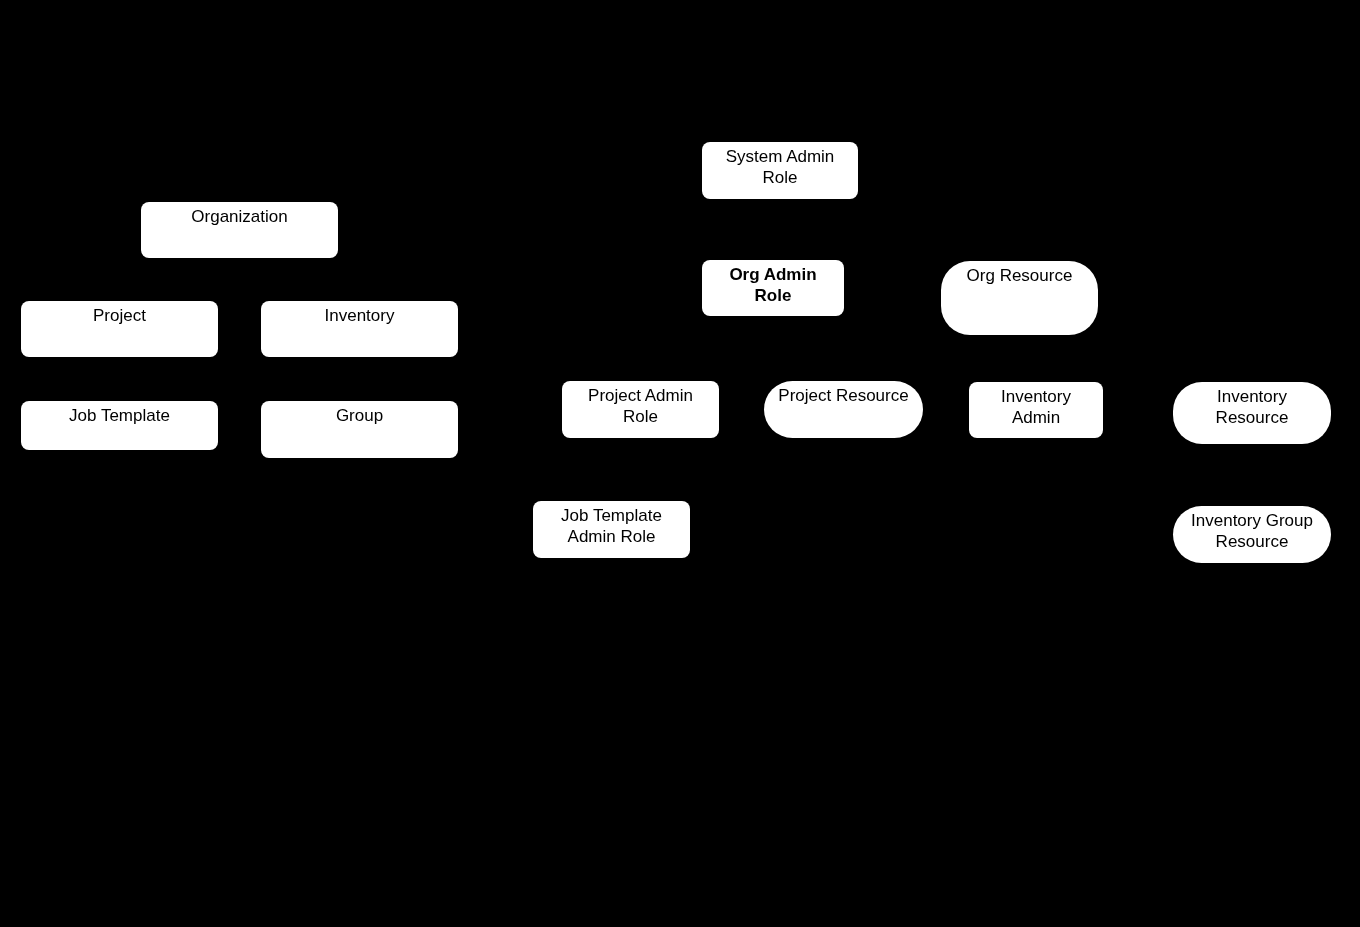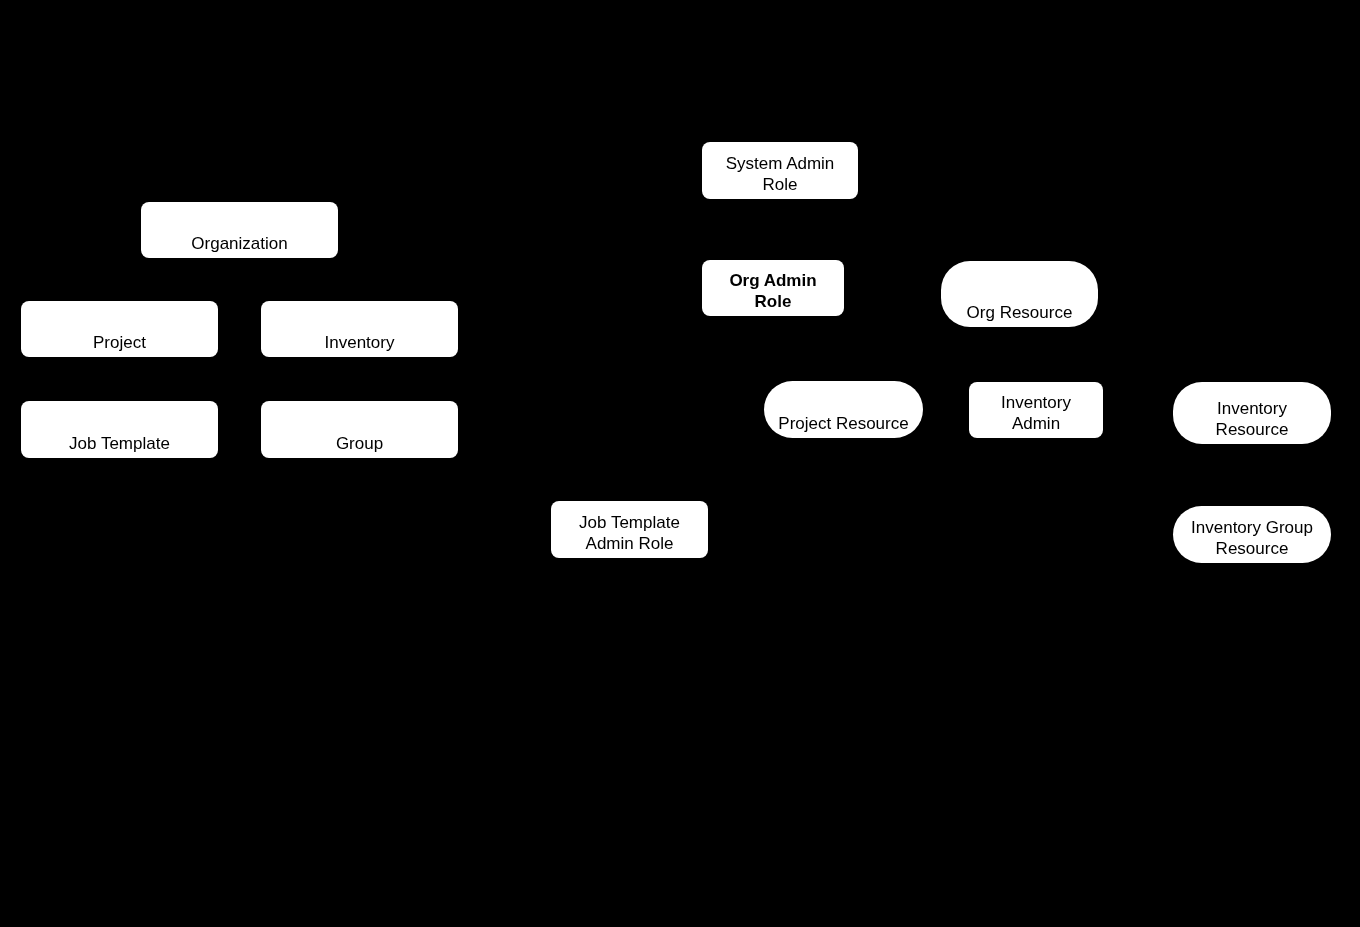--- a/index.html
+++ b/index.html
@@ -20,7 +20,7 @@
     background: #ffffff;
     color: #000000;
     display: flex;
-    align-items: flex-end;
+    align-items: flex-start;
     justify-content: center;
     text-align: center;
     font-size: 17px;

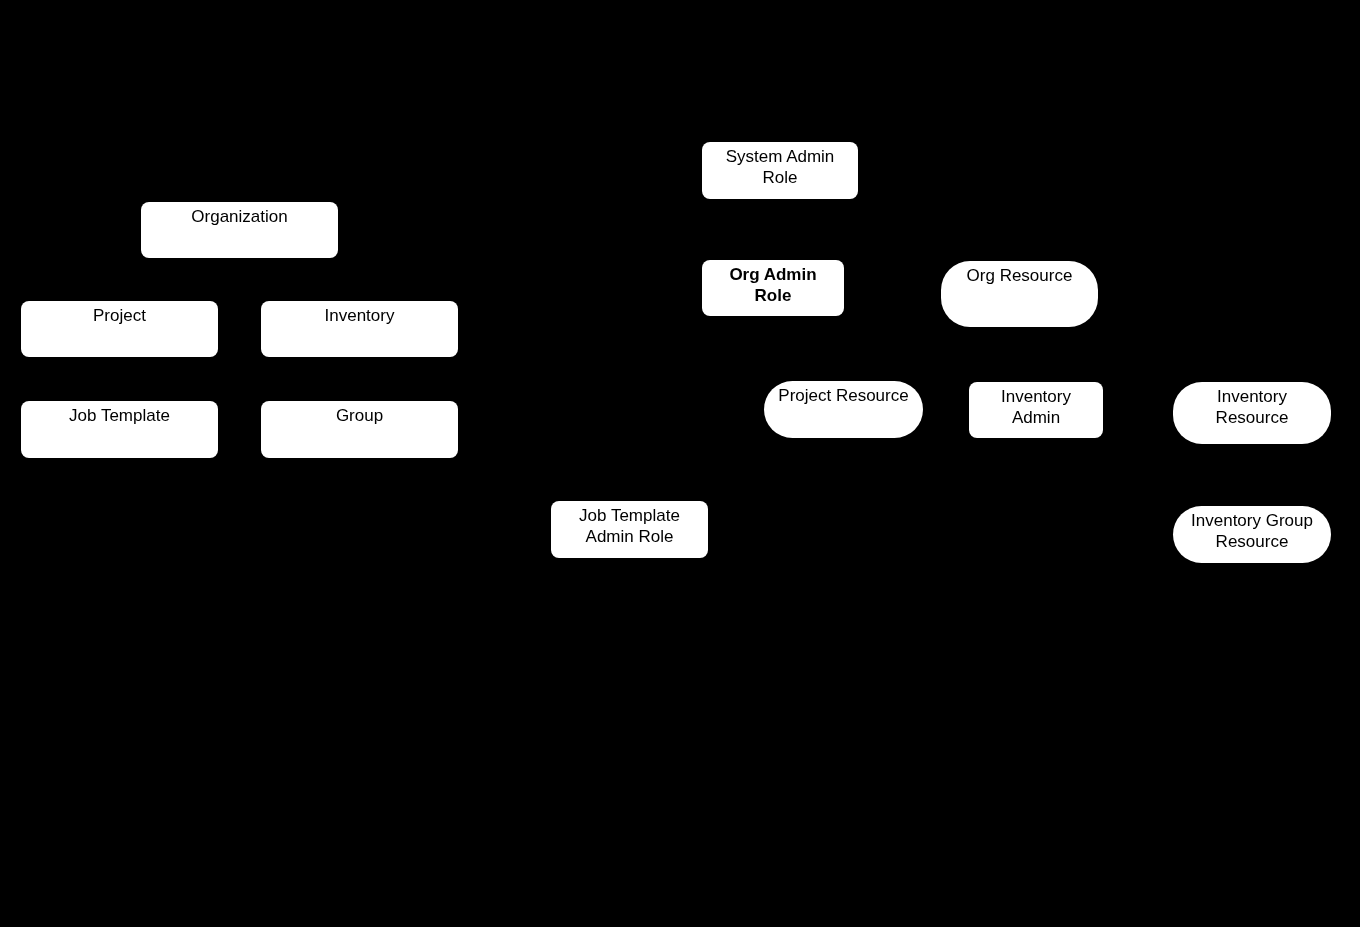--- a/index.html
+++ b/index.html
@@ -42,7 +42,7 @@
 
   .n-system-admin-role       { left: 702px;  top: 142px; width: 156px; height: 57px; }
   .n-org-admin-role          { left: 702px;  top: 260px; width: 142px; height: 56px; font-weight: bold; }
-  .n-org-resource            { left: 941px;  top: 261px; width: 157px; height: 66px; }
+  .n-org-resource            { left: 941px;  top: 261px; width: 157px; height: 74px; }
 
   .n-project-admin-role      { left: 562px;  top: 381px; width: 157px; height: 57px; }
   .n-project-resource        { left: 764px;  top: 381px; width: 159px; height: 57px; }

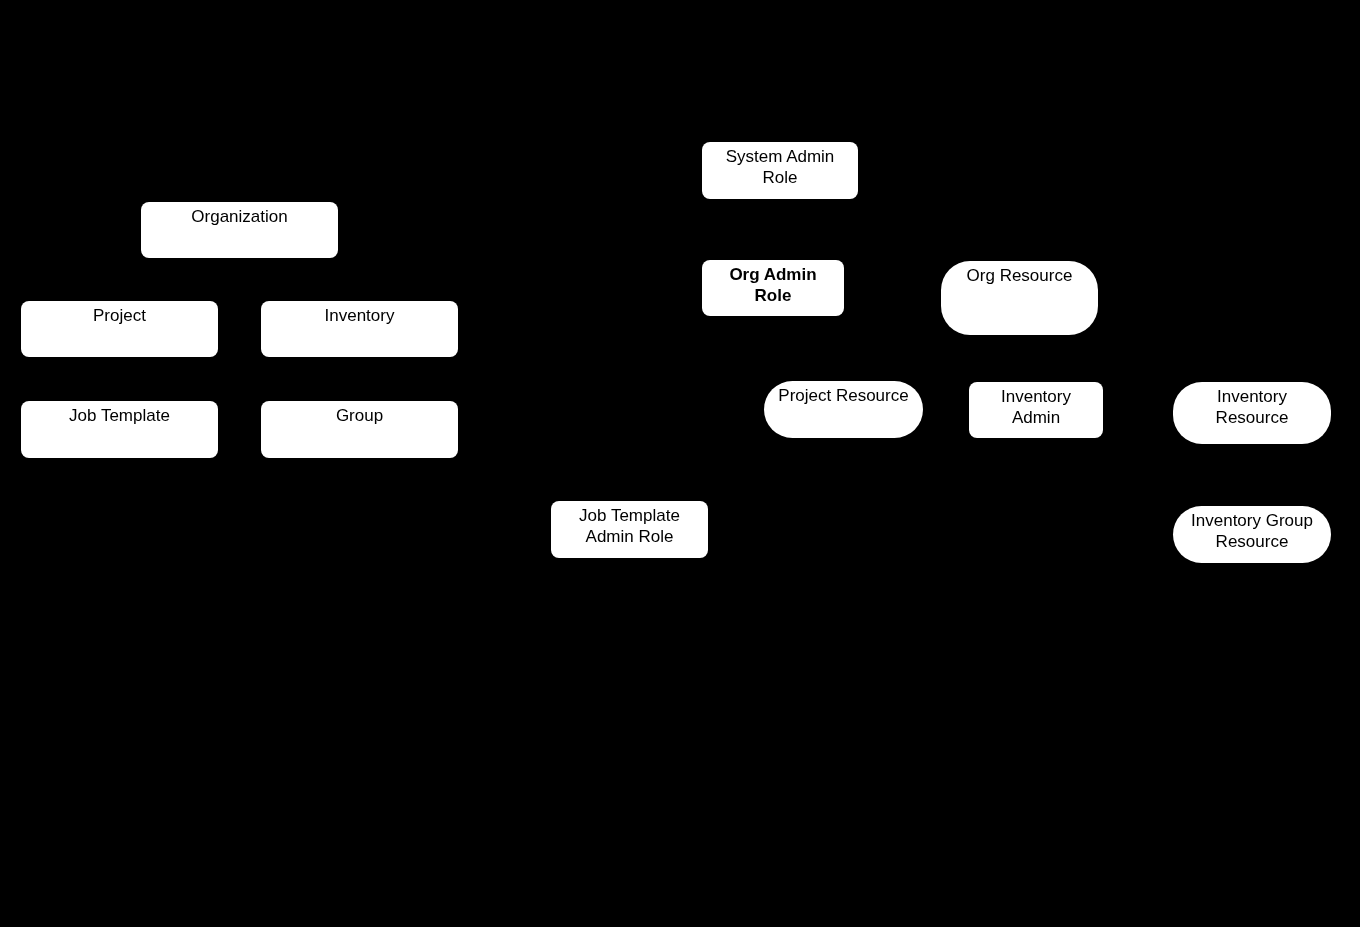--- a/index.html
+++ b/index.html
@@ -99,6 +99,9 @@
     <span class="lbl">Org Resource</span>
   </div>
 
+  <div class="node rect n-project-admin-role">
+    <span class="lbl">Project Admin Role</span>
+  </div>
 
   <div class="node pill n-project-resource">
     <span class="lbl">Project Resource</span>

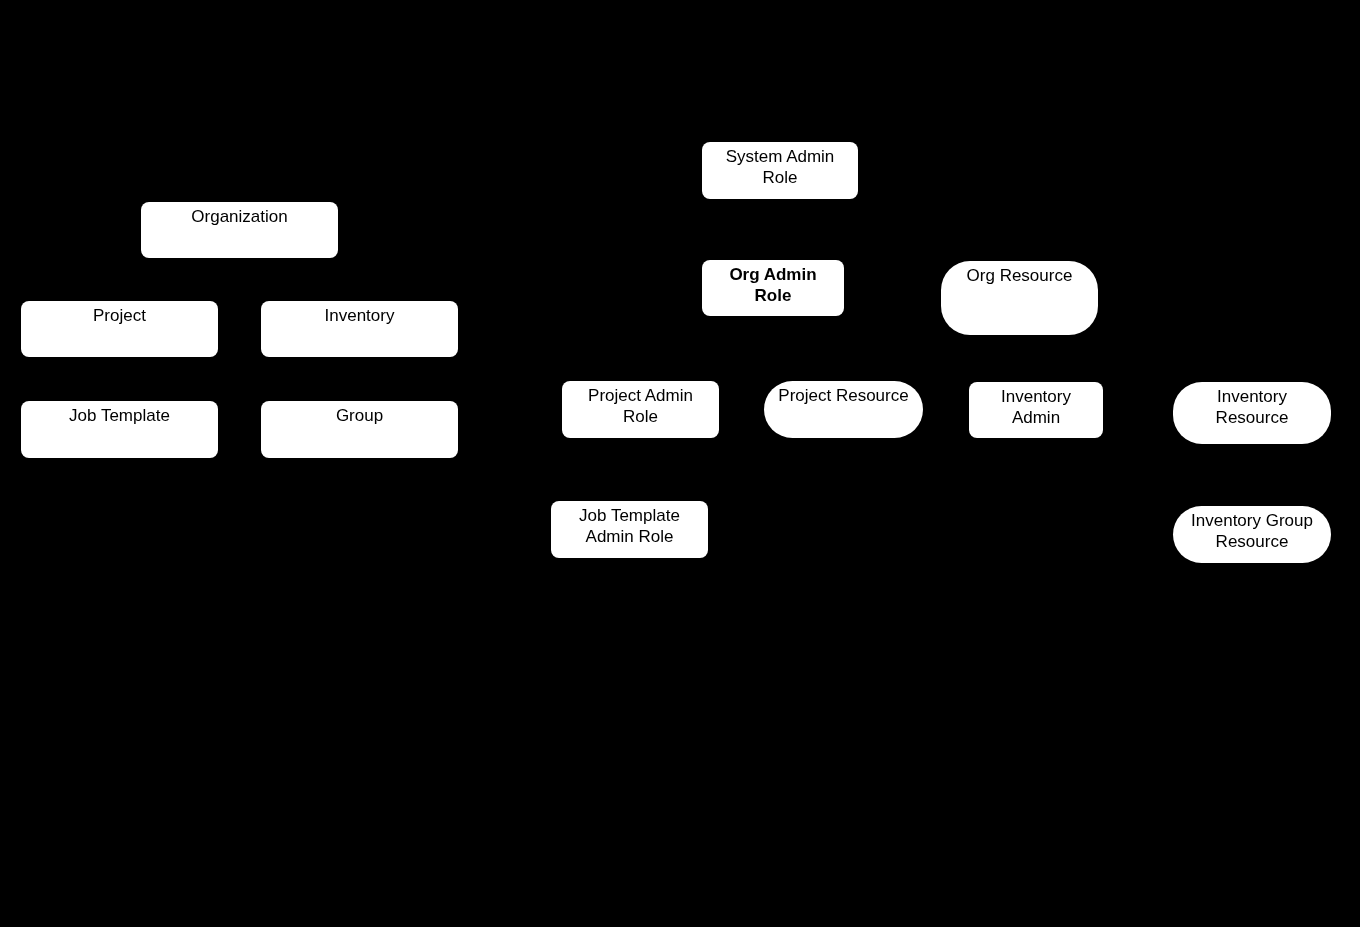--- a/index.html
+++ b/index.html
@@ -36,7 +36,7 @@
   .n-organization            { left: 141px;  top: 202px; width: 197px; height: 56px; }
   .n-project                 { left: 21px;   top: 301px; width: 197px; height: 56px; }
   .n-inventory               { left: 261px;  top: 301px; width: 197px; height: 56px; }
-  .n-job-template            { left: 21px;   top: 401px; width: 197px; height: 57px; }
+  .n-job-template            { left: 21px;   top: 401px; width: 197px; height: 49px; }
   .n-group                   { left: 261px;  top: 401px; width: 197px; height: 57px; }
   .n-host                    { left: 261px;  top: 501px; width: 197px; height: 56px; }
 

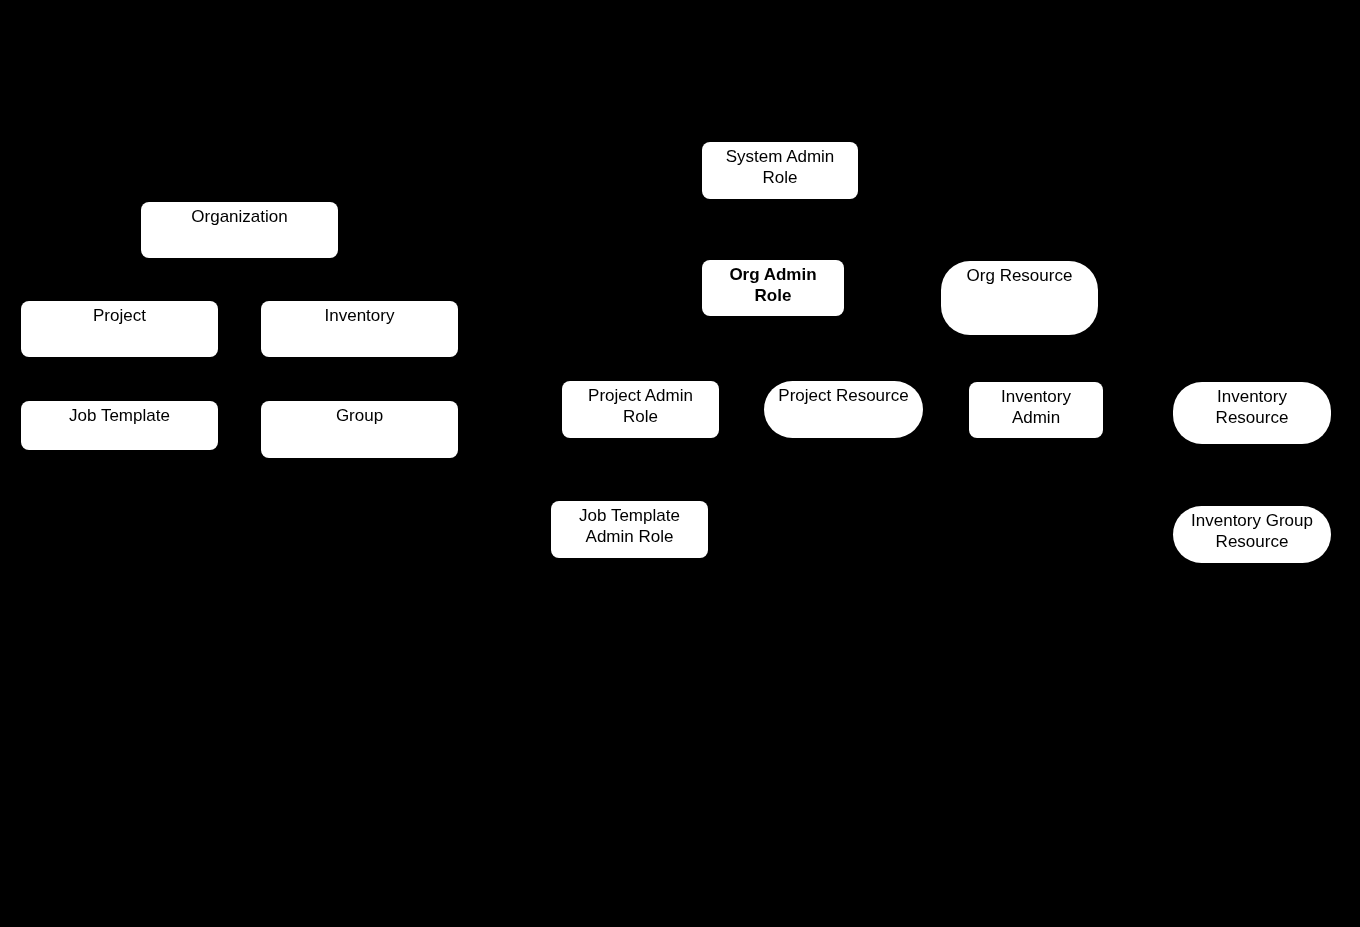--- a/index.html
+++ b/index.html
@@ -49,7 +49,7 @@
   .n-inventory-admin         { left: 969px;  top: 382px; width: 134px; height: 56px; }
   .n-inventory-resource      { left: 1173px; top: 382px; width: 158px; height: 62px; }
 
-  .n-job-template-admin-role { left: 551px;  top: 501px; width: 157px; height: 57px; }
+  .n-job-template-admin-role { left: 533px;  top: 501px; width: 157px; height: 57px; }
   .n-job-template-resource   { left: 752px;  top: 501px; width: 159px; height: 57px; }
   .n-inventory-group-admin   { left: 969px;  top: 502px; width: 157px; height: 56px; }
   .n-inventory-group-resource{ left: 1173px; top: 506px; width: 158px; height: 57px; }

